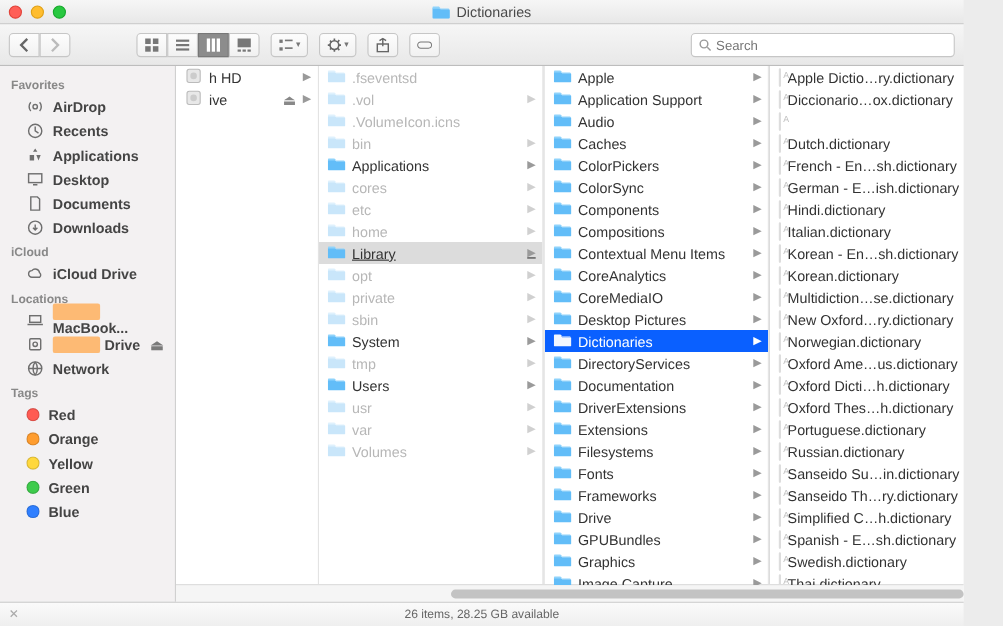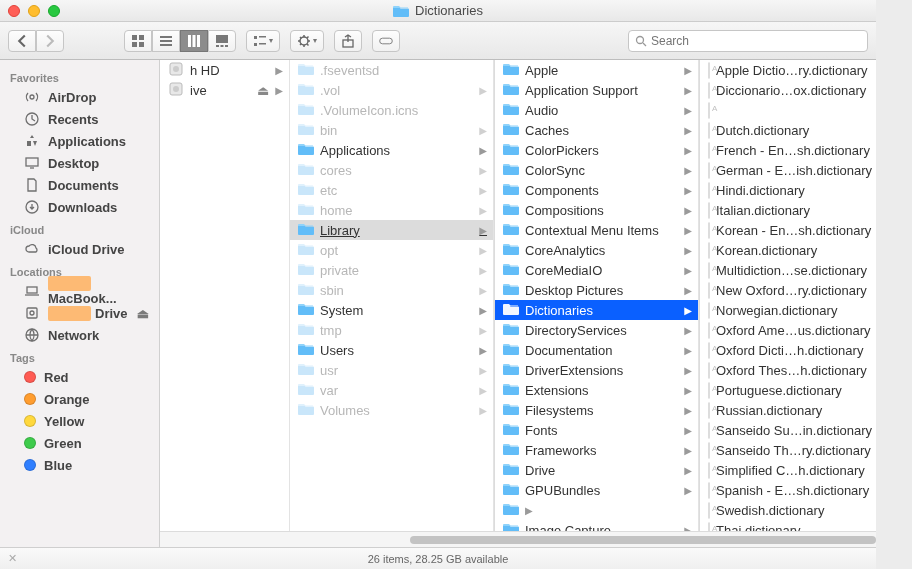--- a/index.html
+++ b/index.html
@@ -623,6 +623,7 @@
                   <path fill="#62bdf8" d="M1 3h5l1.5 1.5H15a1 1 0 0 1 1 1V12a1 1 0 0 1-1 1H1a1 1 0 0 1-1-1V4a1 1 0 0 1 1-1z"></path>
                   <path fill="#8fd3fb" d="M1 2h5l1.5 1.5H15V4H0V3a1 1 0 0 1 1-1z"></path>
                 </svg></span>
+              <span class="label">Graphics</span>
               <span class="chev">▶</span>
             </div>
             <div class="row">

